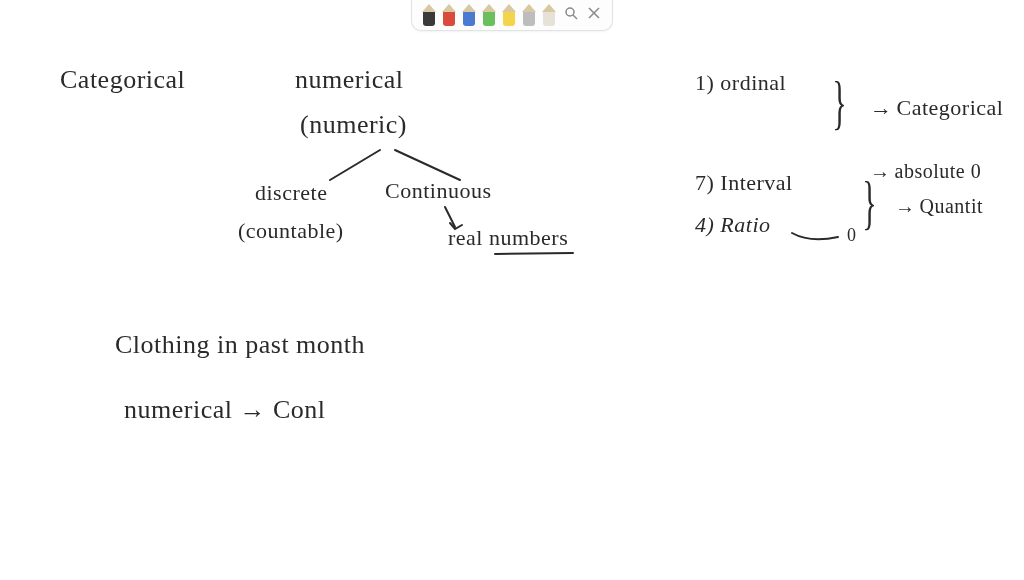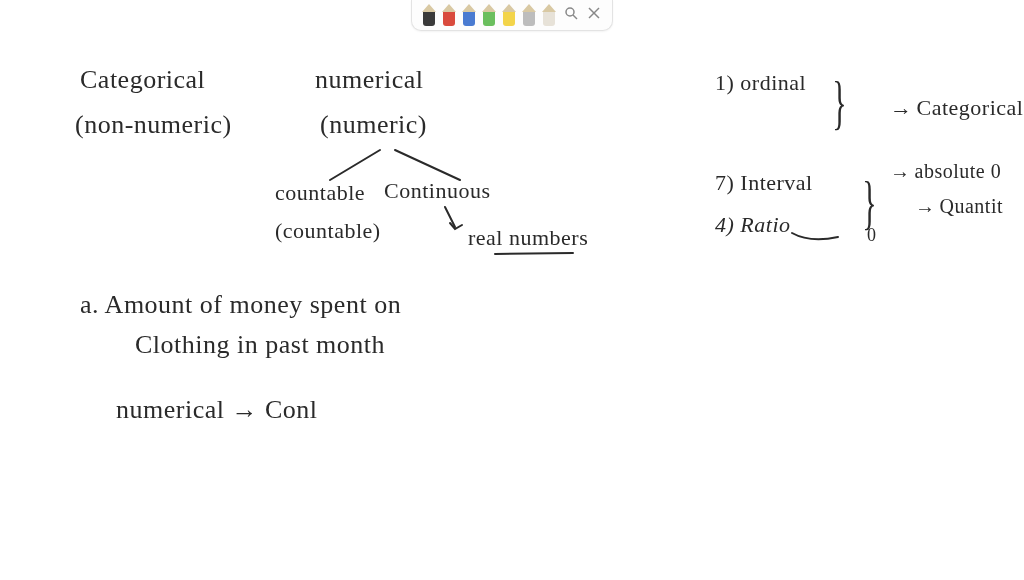--- a/index.html
+++ b/index.html
@@ -62,7 +62,6 @@
     line-height: 1.15;
     white-space: nowrap;
     letter-spacing: 0.5px;
-    margin-left: 20px;
   }
   .hw.small { font-size: 22px; }
   .brace {

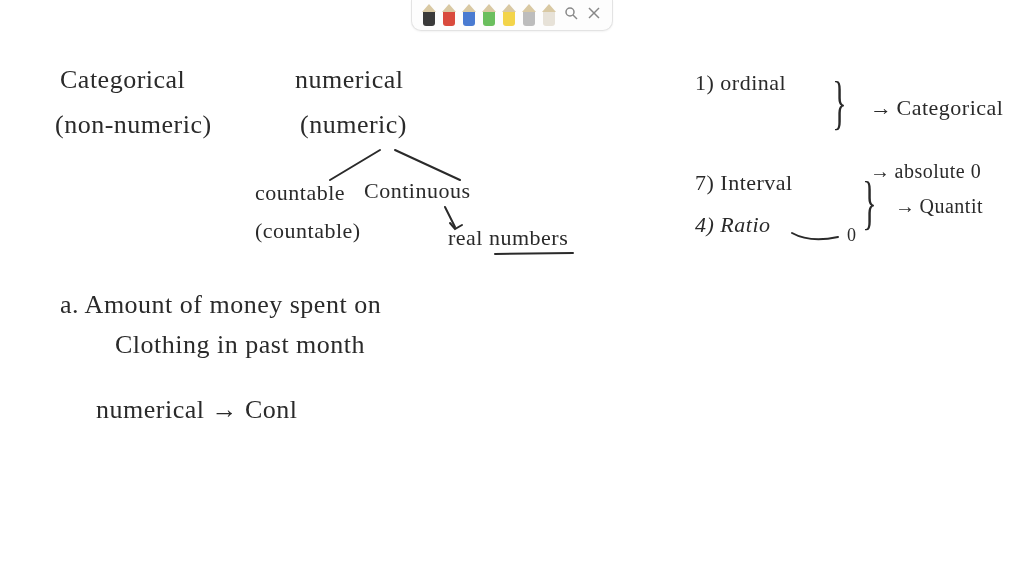--- a/index.html
+++ b/index.html
@@ -124,7 +124,6 @@
   </div>
 
   <div class="hw" style="left:60px; top:65px;">Categorical</div>
-  <div class="hw" style="left:55px; top:110px;">(non-numeric)</div>
 
   <div class="hw" style="left:300px; top:110px;">(numeric)</div>
   <div class="hw" style="left:295px; top:65px;">numerical</div>

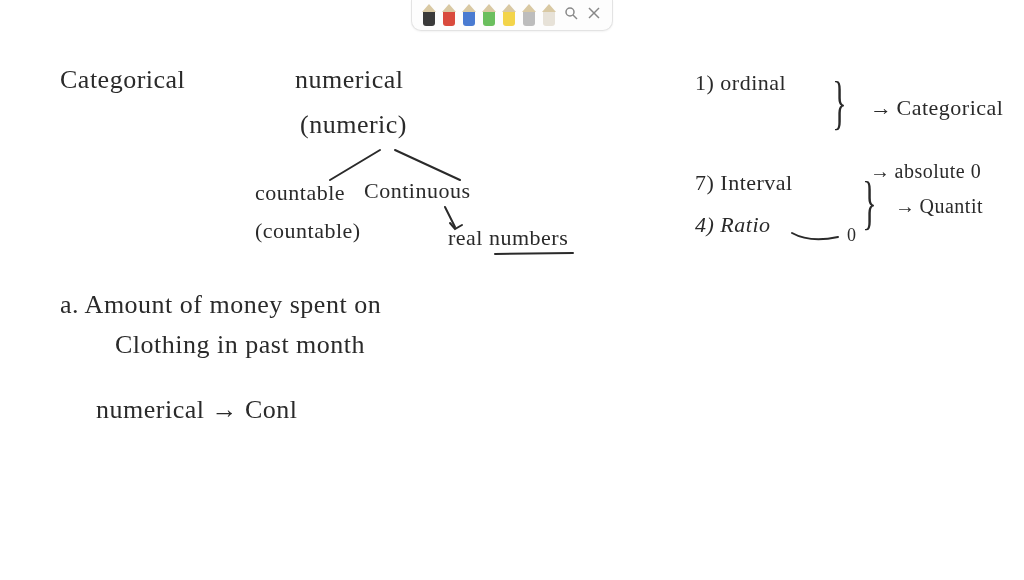--- a/index.html
+++ b/index.html
@@ -133,7 +133,7 @@
     <path d="M95 5 L160 35"></path>
   </svg>
 
-  <div class="hw small" style="left:255px; top:180px;">countable</div>
+  <div class="hw small" style="left:255px; top:180px;">discrete</div>
   <div class="hw small" style="left:364px; top:178px;text-align:center;">Continuous</div>
   <div class="hw small" style="left:255px; top:218px;text-align:right;">(countable)</div>
 

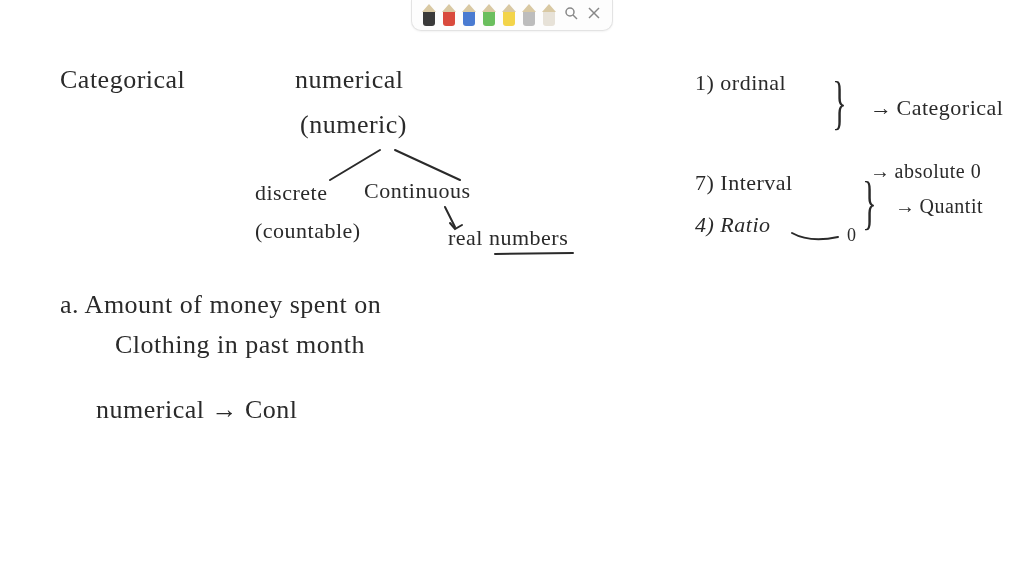--- a/index.html
+++ b/index.html
@@ -134,7 +134,7 @@
   </svg>
 
   <div class="hw small" style="left:255px; top:180px;">discrete</div>
-  <div class="hw small" style="left:364px; top:178px;text-align:center;">Continuous</div>
+  <div class="hw small" style="left:385px; top:178px;text-align:center;">Continuous</div>
   <div class="hw small" style="left:255px; top:218px;text-align:right;">(countable)</div>
 
   <svg class="ink" style="left:440px; top:205px;" width="40" height="30">

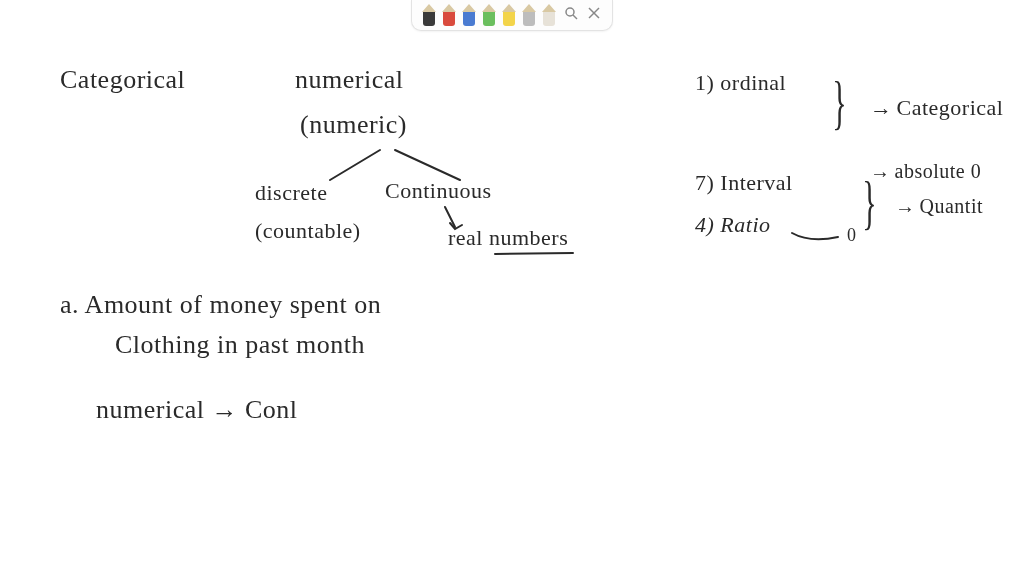--- a/index.html
+++ b/index.html
@@ -135,7 +135,7 @@
 
   <div class="hw small" style="left:255px; top:180px;">discrete</div>
   <div class="hw small" style="left:385px; top:178px;text-align:center;">Continuous</div>
-  <div class="hw small" style="left:255px; top:218px;text-align:right;">(countable)</div>
+  <div class="hw small" style="left:238px; top:218px;text-align:right;">(countable)</div>
 
   <svg class="ink" style="left:440px; top:205px;" width="40" height="30">
     <path d="M5 2 L15 22"></path>

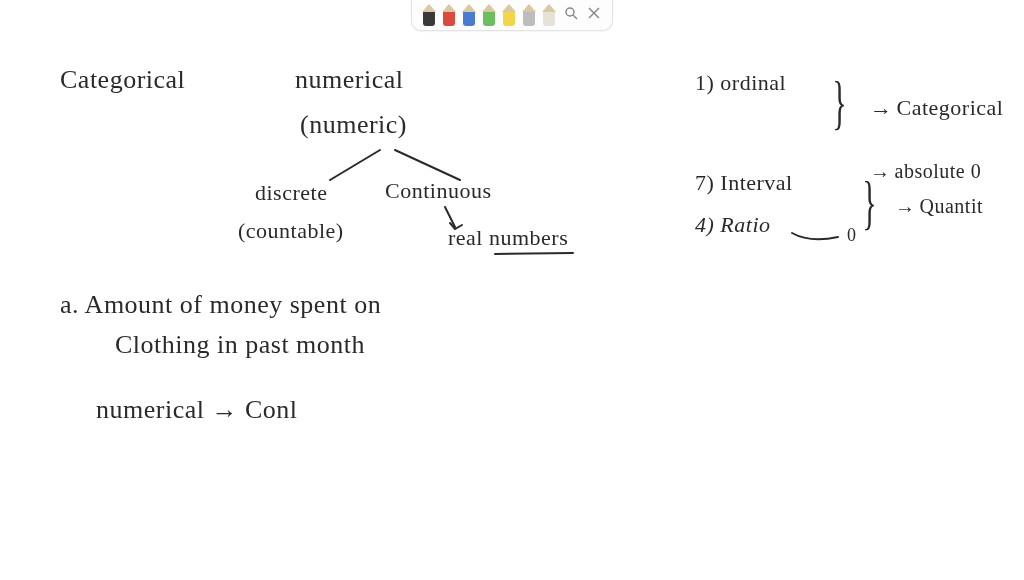--- a/index.html
+++ b/index.html
@@ -171,7 +171,6 @@
   </svg>
   <div class="hw small" style="left:847px; top:225px; font-size:18px;">0</div>
 
-  <div class="hw" style="left:60px; top:290px;">a. Amount of money spent on</div>
   <div class="hw" style="left:115px; top:330px;">Clothing in past month</div>
   <div class="hw" style="left:96px; top:395px;">numerical → Conl</div>
 

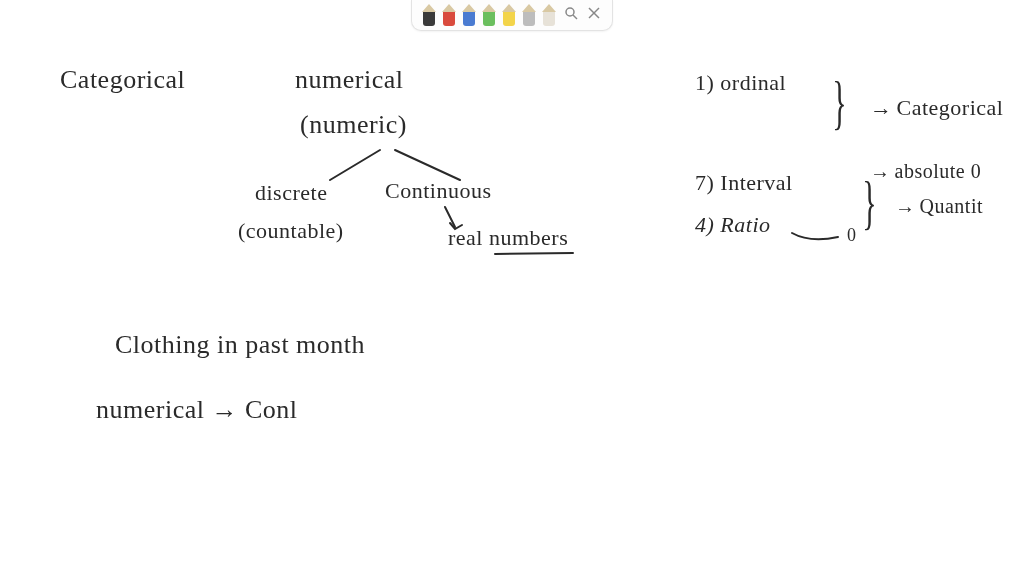--- a/index.html
+++ b/index.html
@@ -172,7 +172,7 @@
   <div class="hw small" style="left:847px; top:225px; font-size:18px;">0</div>
 
   <div class="hw" style="left:115px; top:330px;">Clothing in past month</div>
-  <div class="hw" style="left:96px; top:395px;">numerical → Conl</div>
+  <div class="hw" style="left:124px; top:395px;">numerical → Conl</div>
 
 </div>
 

